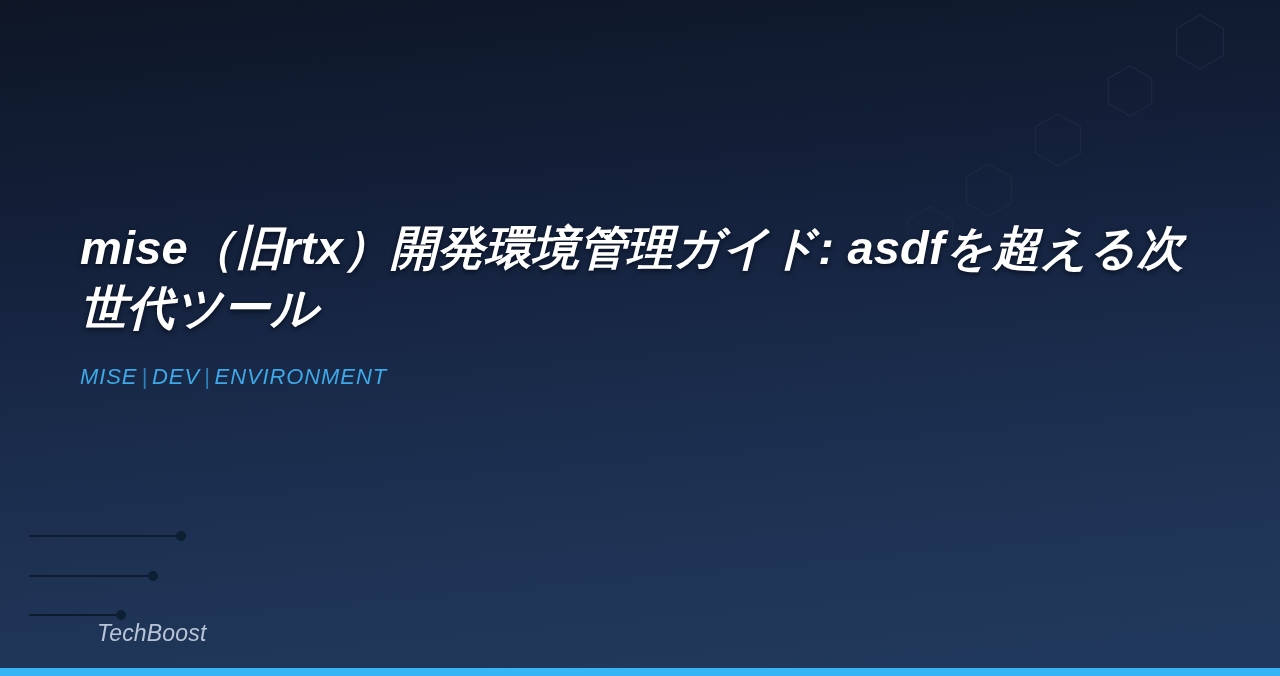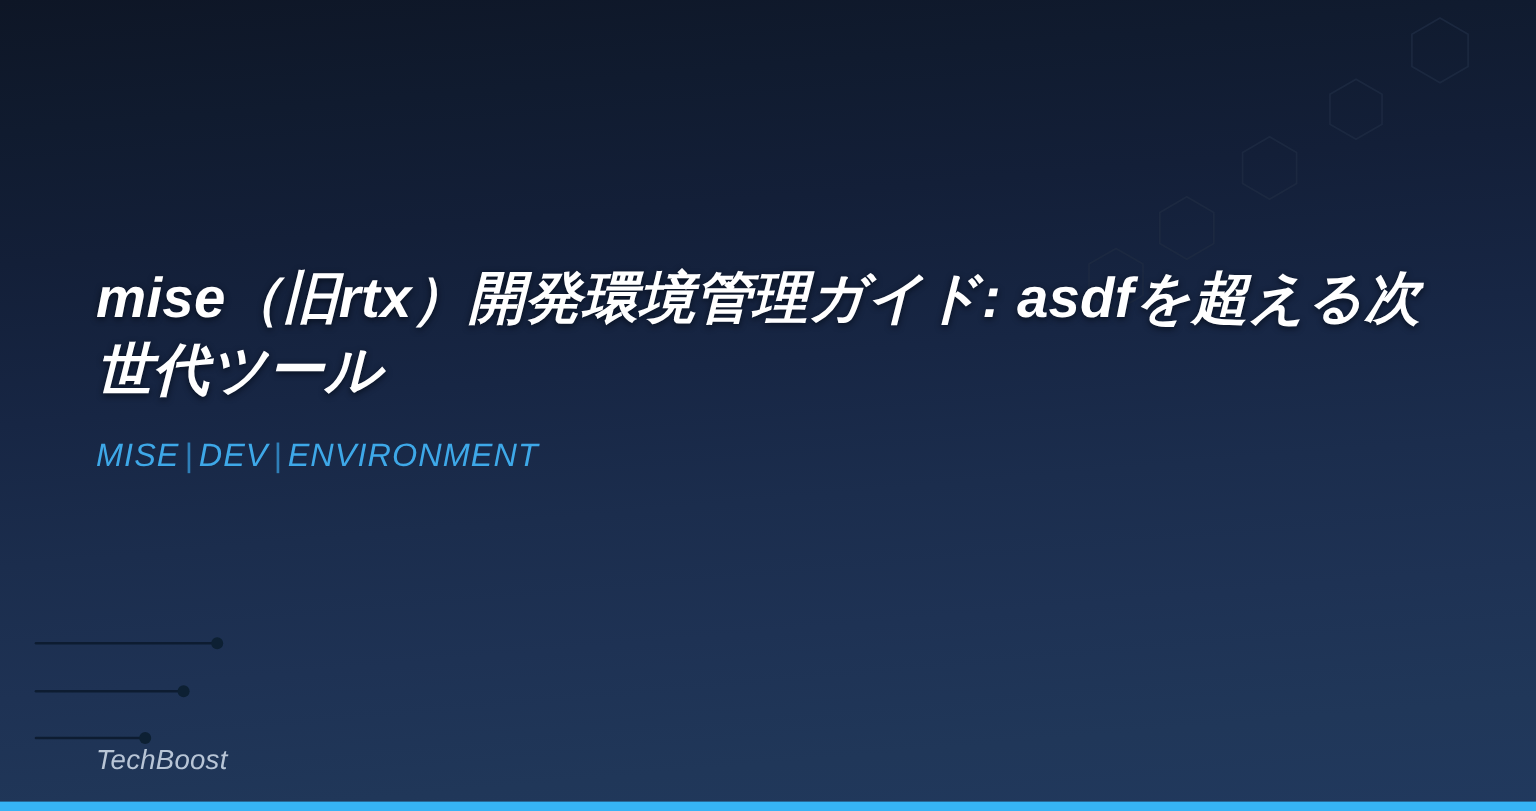--- a/index.html
+++ b/index.html
@@ -62,7 +62,7 @@
     position: absolute;
     left: 80px;
     top: 364px;
-    font-size: 27px;
+    font-size: 22px;
     letter-spacing: .9px;
     color: #3ea8e8;
     white-space: nowrap;

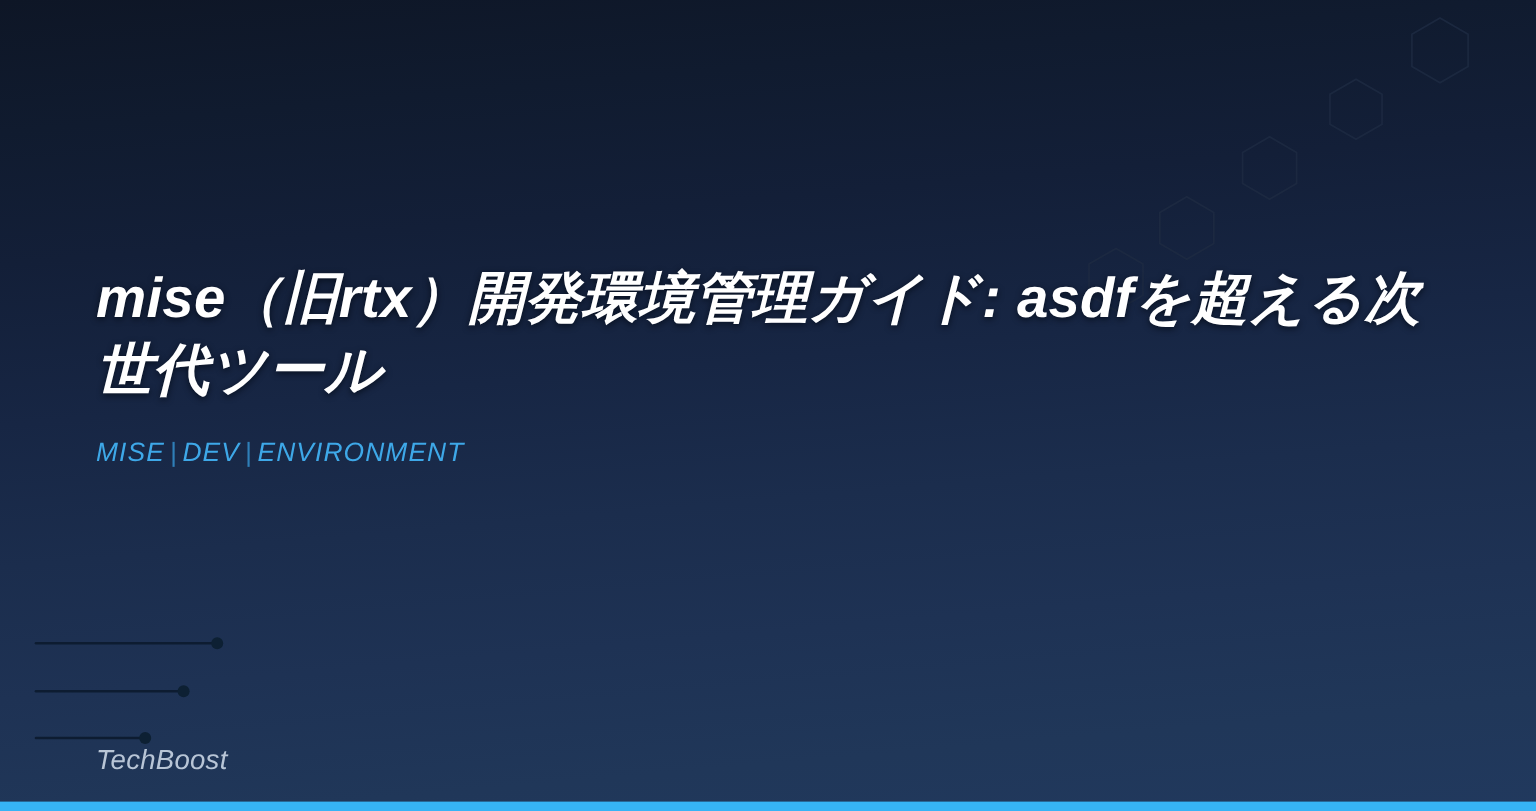--- a/index.html
+++ b/index.html
@@ -91,7 +91,7 @@
   
   .brand {
     position: absolute;
-    left: 80px;
+    left: 97px;
     top: 620px;
     font-size: 23px;
     color: #b8c5d6;

